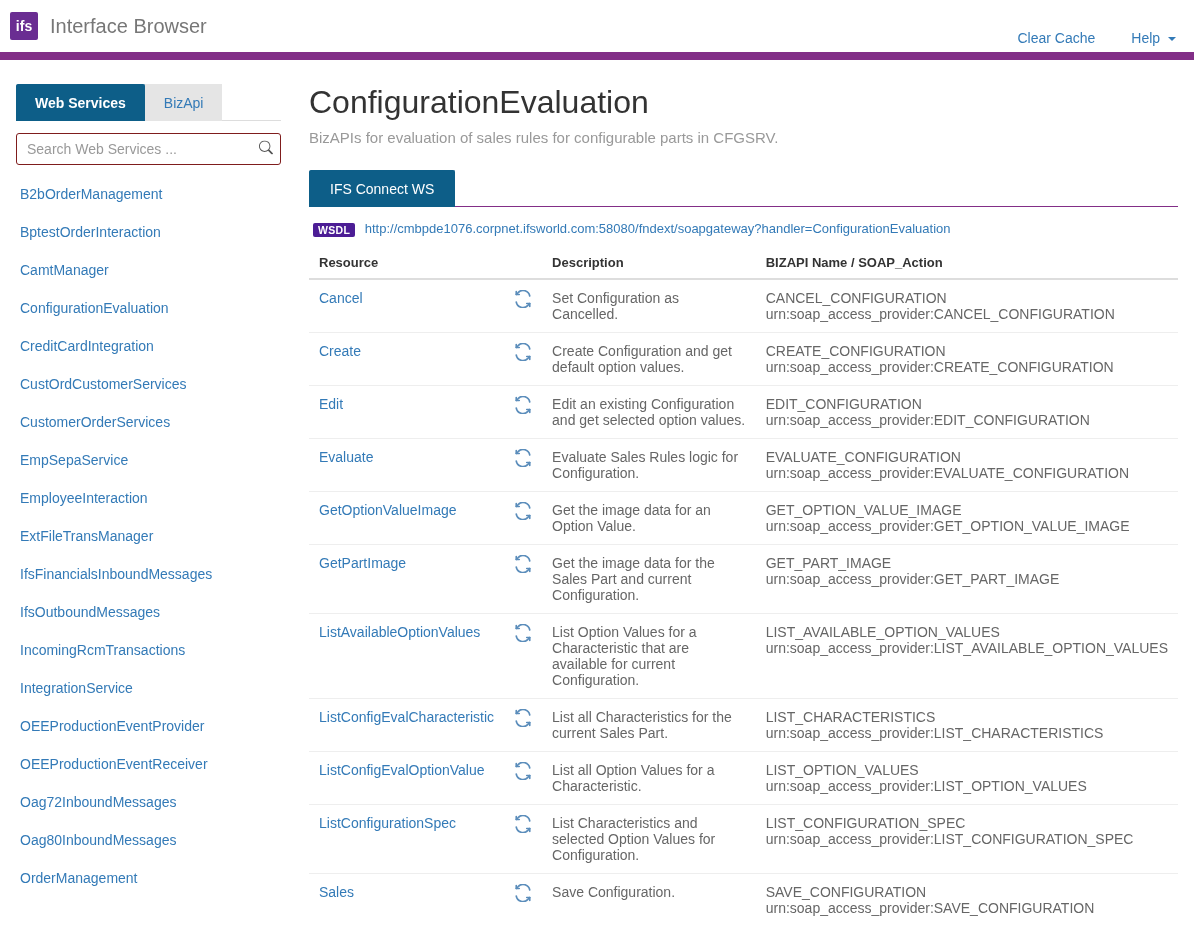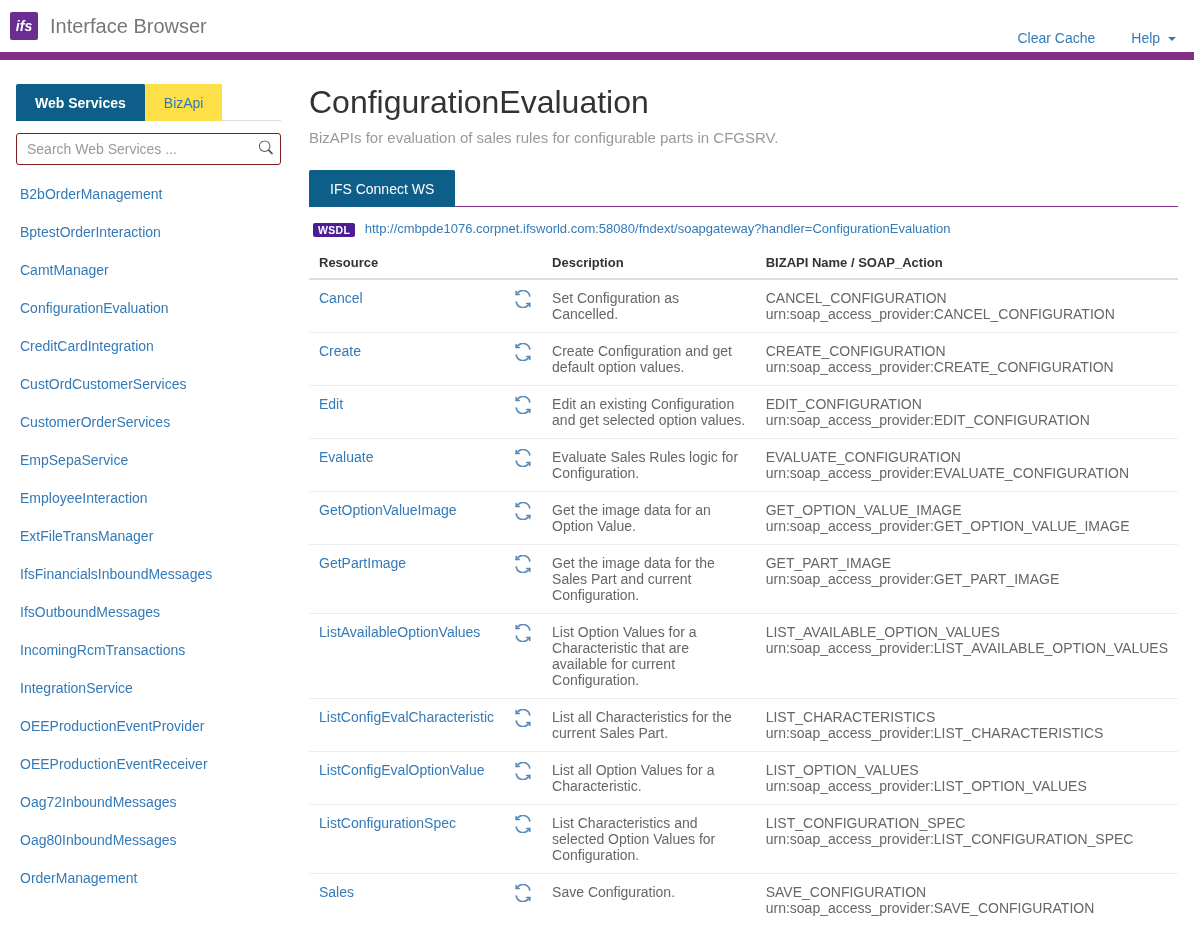--- a/index.html
+++ b/index.html
@@ -9,7 +9,7 @@
   
   .topbar { display:flex; align-items:center; justify-content:space-between; padding: 6px 18px 6px 10px; }
   .brand { display:flex; align-items:center; gap:12px; }
-  .brand-logo { width:28px; height:28px; background:#6a2d92; border-radius:2px; display:flex; align-items:center; justify-content:center; color:#fff; font-weight:bold; font-style:italic; font-size:14px; }
+  .brand-logo { width:28px; height:28px; background:#6a2d92; border-radius:2px; display:flex; align-items:center; justify-content:center; color:#fff; font-weight:bold; font-size:14px; }
   .brand-title { font-size:20px; color:#777; font-weight:400; }
   .topbar-right { display:flex; gap:36px; font-size:14px;margin-top:24px; }
   .dropdown-caret { display:inline-block; width:0; height:0; margin-left:4px; vertical-align:middle; border-top:4px solid; border-right:4px solid transparent; border-left:4px solid transparent; }

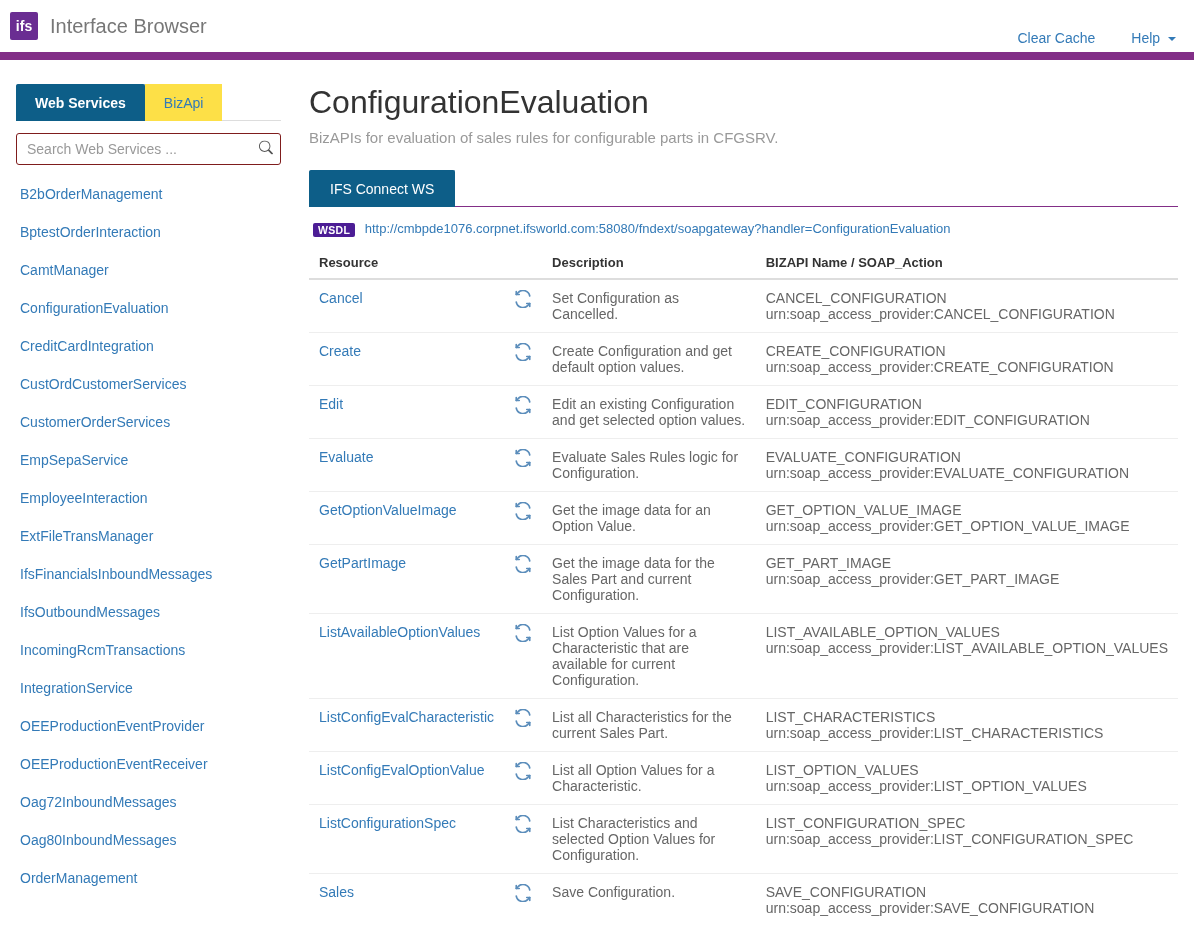--- a/index.html
+++ b/index.html
@@ -22,7 +22,7 @@
 
   
   .tabs { display:flex; border-bottom:1px solid #ddd; }
-  .tab { padding: 10px 18px; cursor:pointer; background:#fde047; color:#337ab7; border:1px solid transparent; border-bottom:none; margin-bottom:-1px; }
+  .tab { padding: 10px 18px; cursor:pointer; background:#e5e5e5; color:#337ab7; border:1px solid transparent; border-bottom:none; margin-bottom:-1px; }
   .tab.active { background:#0d5e88; color:#fff; border-color:#0d5e88; font-weight:600; border-radius:2px 2px 0 0; }
   .search-wrap { position:relative; margin-top:12px; margin-bottom:10px; }
   .search-wrap input { width:100%; padding:7px 30px 7px 10px; border:1px solid #7f1d1d; border-radius:3px; font-size:14px; background:#fff; color:#555; }

